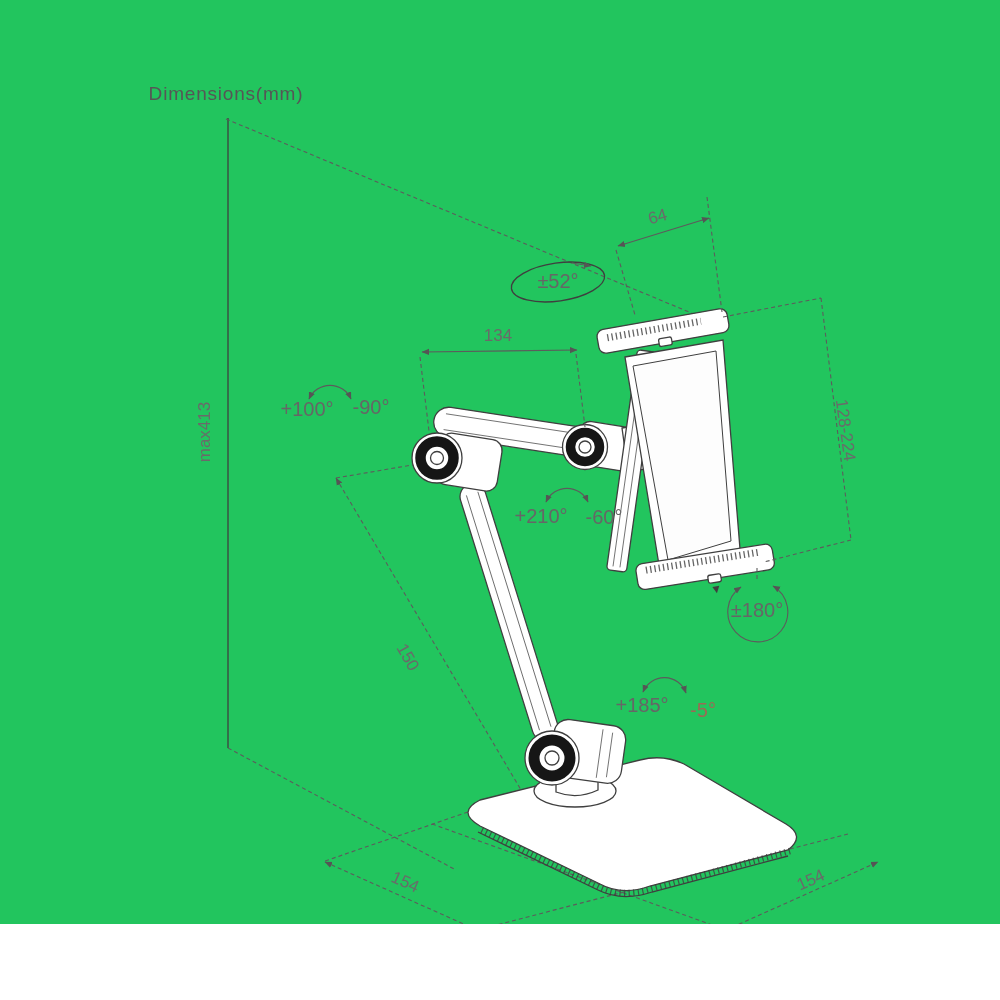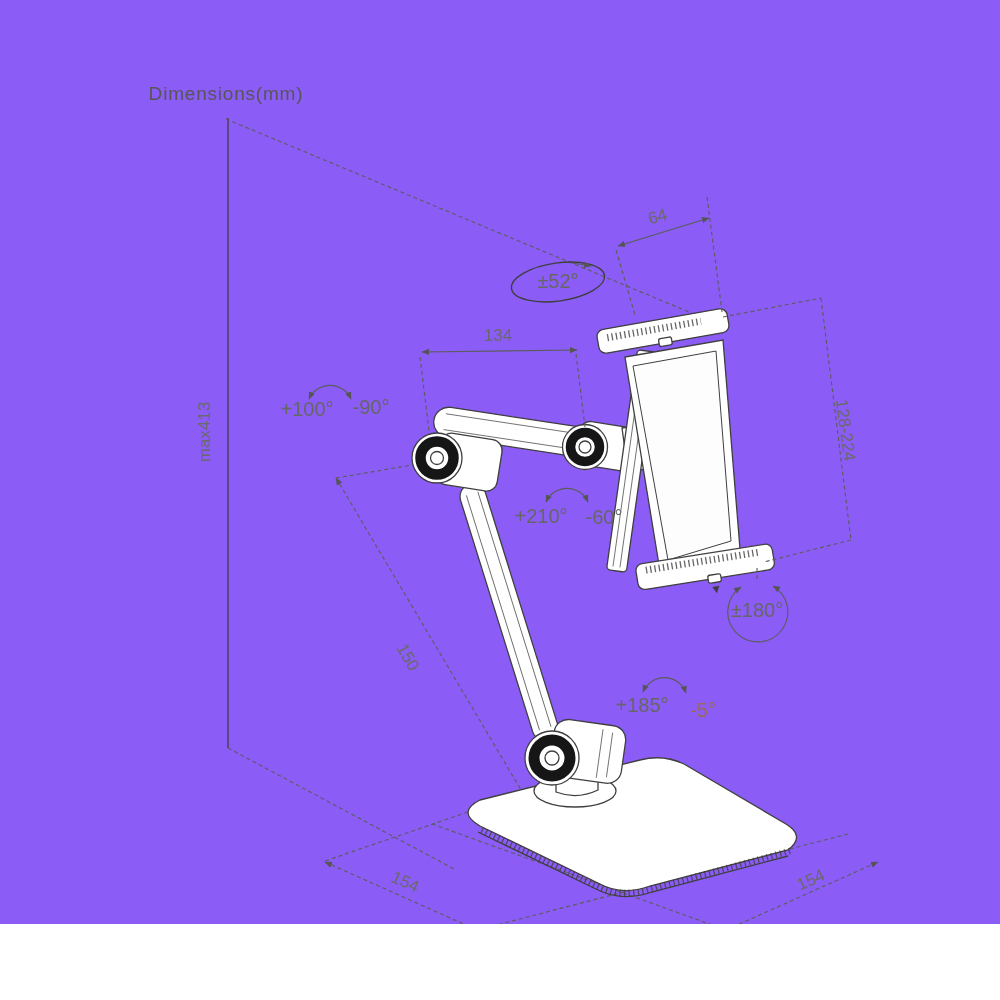--- a/index.html
+++ b/index.html
@@ -3,7 +3,7 @@
 <meta charset="utf-8">
 <style>
   html,body{margin:0;padding:0;background:#ffffff;}
-  .canvas{position:relative;width:1000px;height:924px;background:#8b5cf6;overflow:hidden;
+  .canvas{position:relative;width:1000px;height:924px;background:#22c55e;overflow:hidden;
           font-family:"Liberation Sans", sans-serif;}
   svg{position:absolute;left:0;top:0;}
   text{font-family:"Liberation Sans", sans-serif;}

